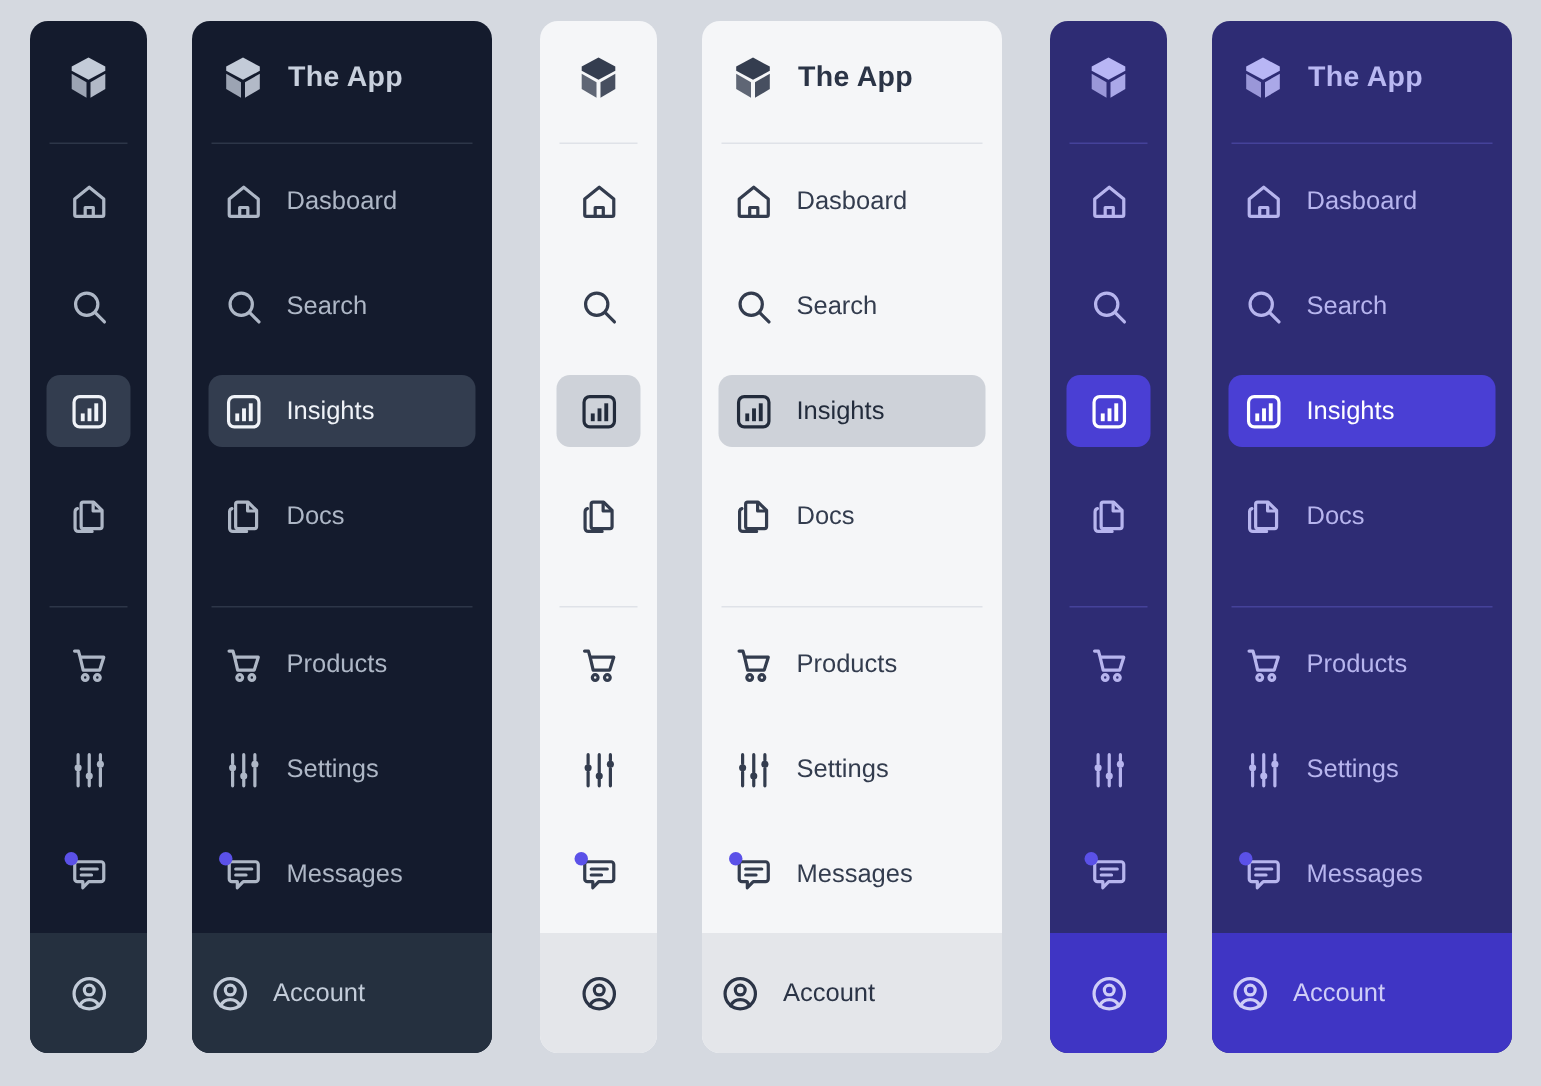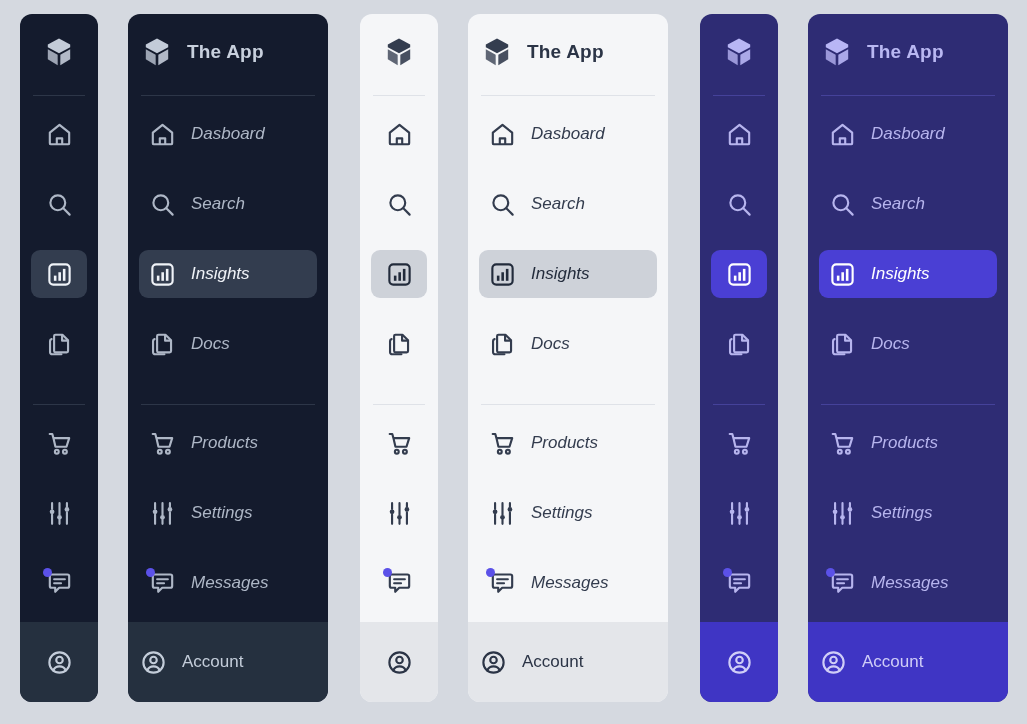--- a/index.html
+++ b/index.html
@@ -72,7 +72,7 @@
     flex: 0 0 auto;
   }
   .rail .brand { justify-content: center; padding-left: 0; }
-  .full .brand { padding-left: 13px; }
+  .full .brand { padding-left: 18px; }
   .brand-text {
     font-size: 19px;
     font-weight: bold;

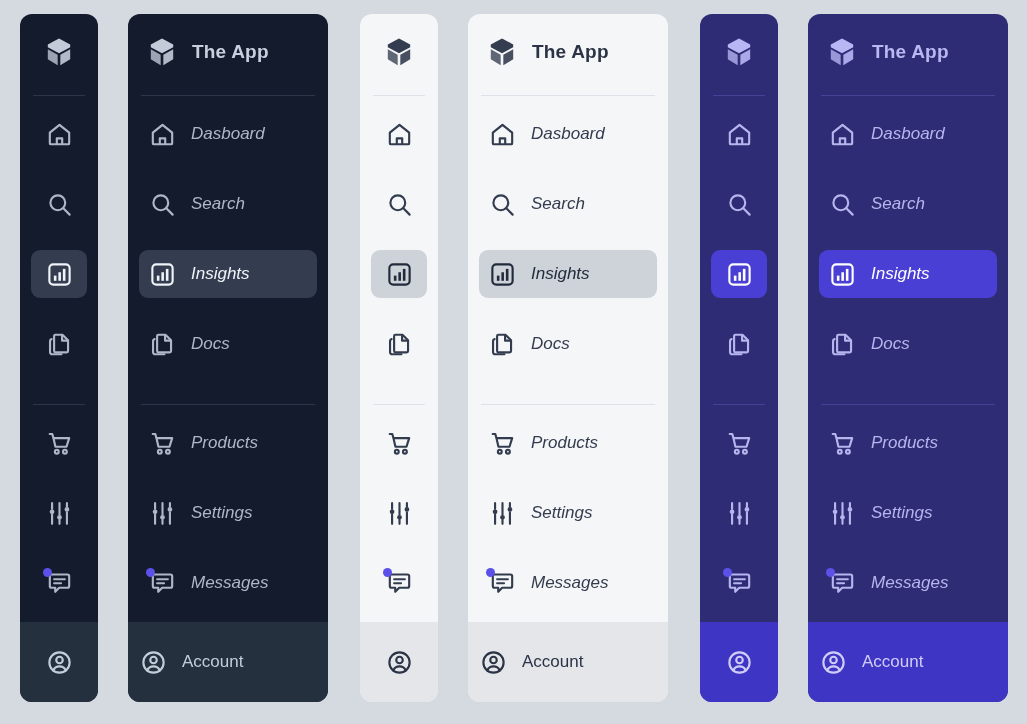--- a/index.html
+++ b/index.html
@@ -89,7 +89,6 @@
     flex-direction: column;
     padding: 7px 11px;
     overflow: hidden;
-    font-style: italic;
   }
   .divider {
     height: 1px;

